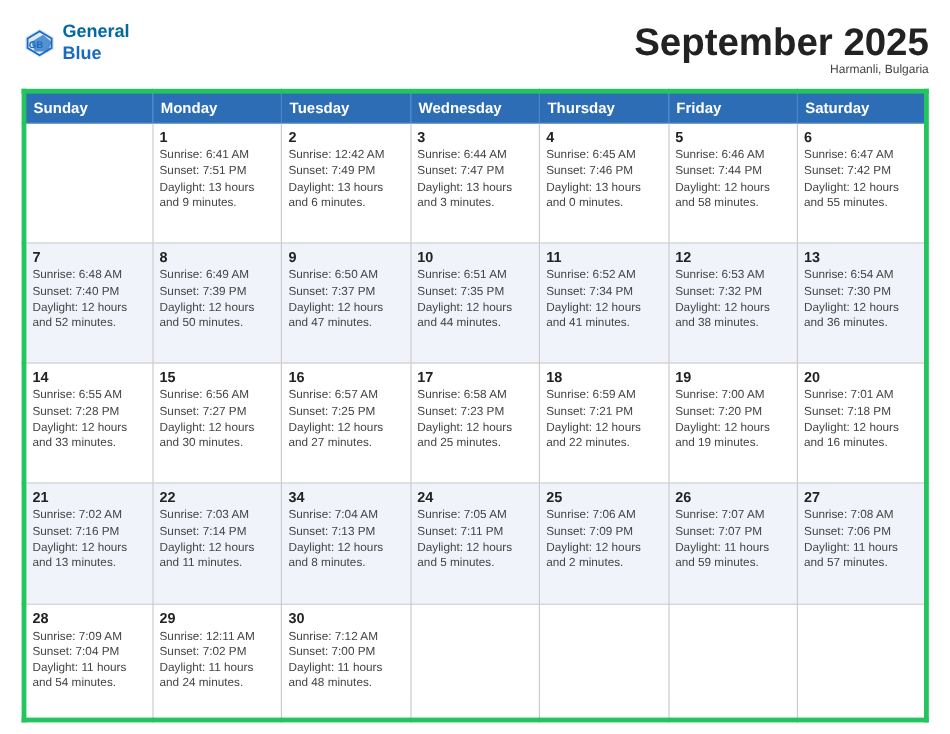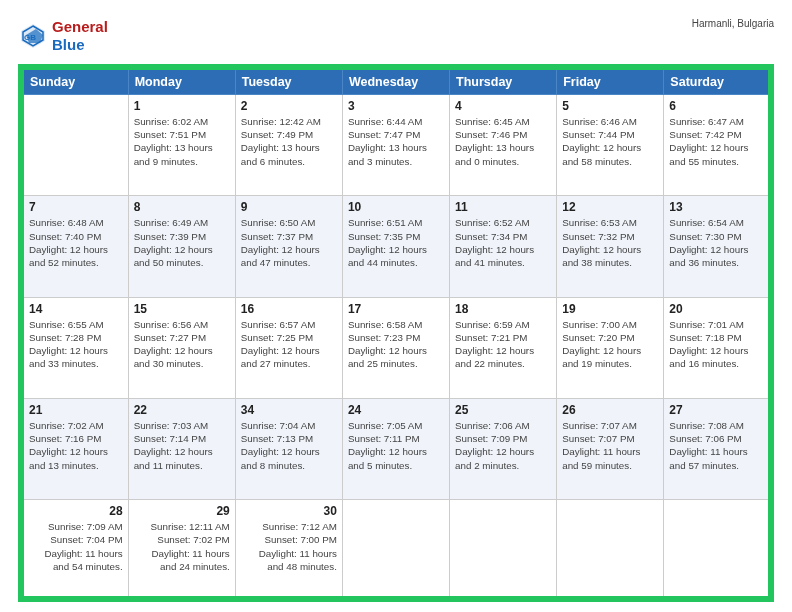--- a/index.html
+++ b/index.html
@@ -33,7 +33,7 @@
       font-weight: bold;
       line-height: 1.2;
     }
-    .logo-general { color: #b91c1c; margin-top: 42px; }
+    .logo-general { color: #0369a1; margin-top: 42px; }
     .logo-blue { color: #1a6bbf; }
     .logo-icon {
       width: 30px;

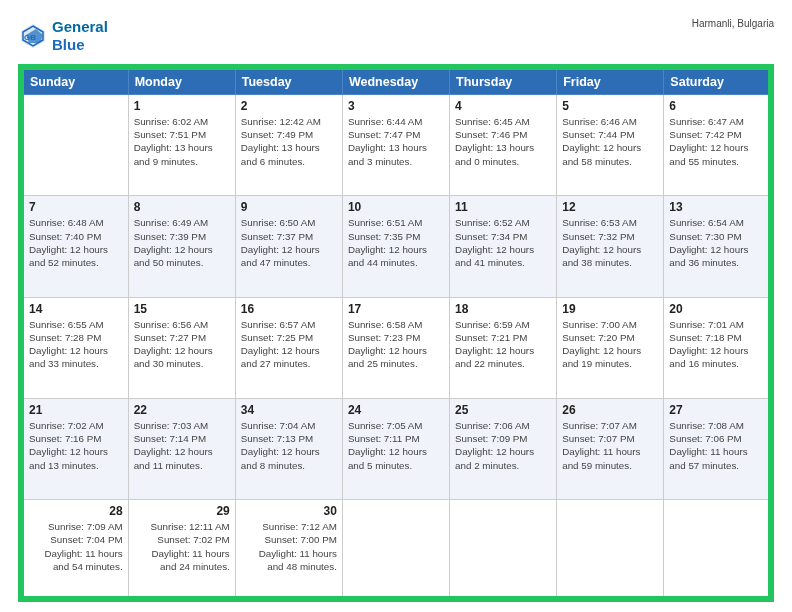--- a/index.html
+++ b/index.html
@@ -118,6 +118,7 @@
       </div>
     </div>
     <div class="title-block">
+      <div class="month-title">September 2025</div>
       <div class="location">Harmanli, Bulgaria</div>
     </div>
   </div>

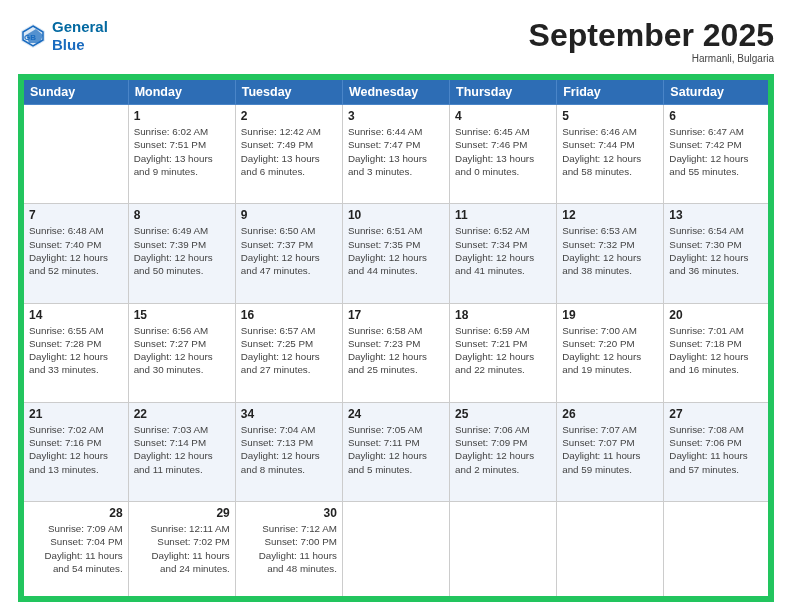--- a/index.html
+++ b/index.html
@@ -54,7 +54,7 @@
     }
     .calendar {
       flex: 1;
-      border: 6px solid #22c55e;
+      border: 4px solid #22c55e;
       border-collapse: collapse;
       width: 100%;
       table-layout: fixed;

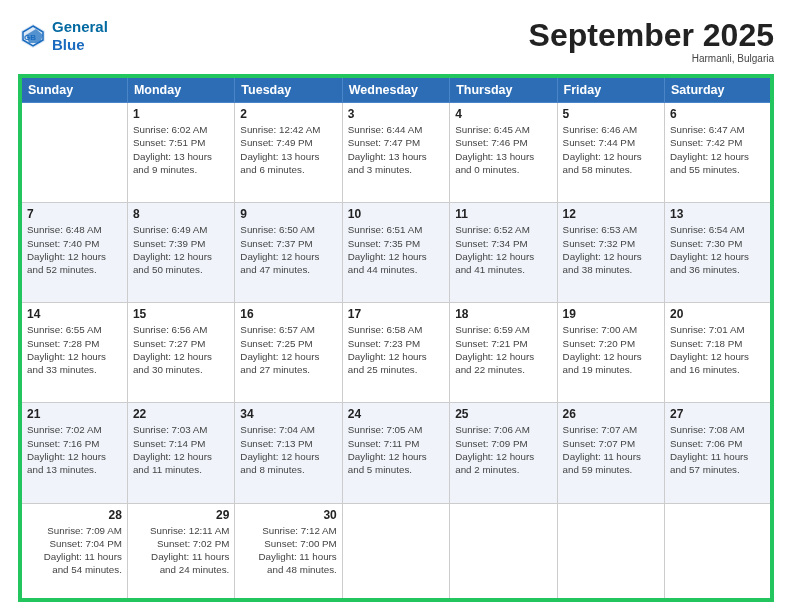--- a/index.html
+++ b/index.html
@@ -140,7 +140,7 @@
           <td class="empty-cell"></td>
           <td>
             <span class="day-num">1</span>
-            <span class="cell-line">Sunrise: 6:02 AM</span>
+            <span class="cell-line">Sunrise: 6:41 AM</span>
             <span class="cell-line">Sunset: 7:51 PM</span>
             <span class="cell-line">Daylight: 13 hours</span>
             <span class="cell-line">and 9 minutes.</span>

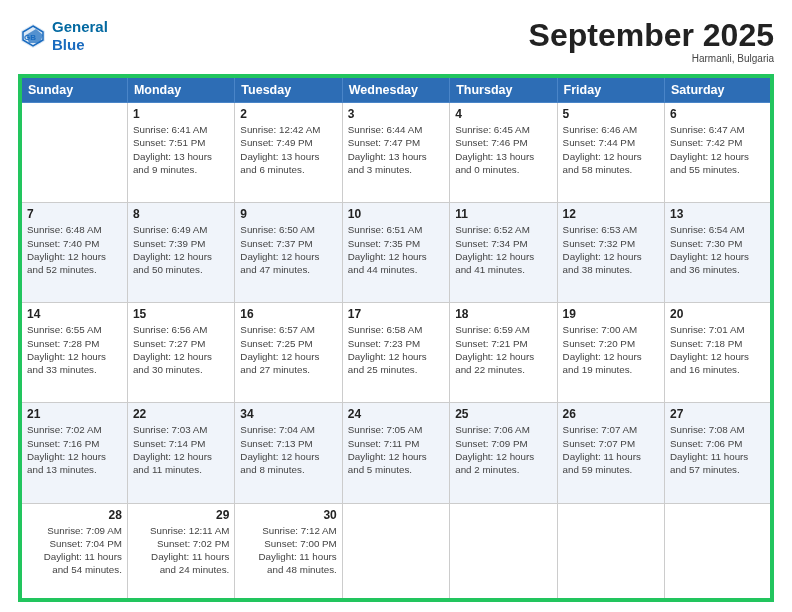--- a/index.html
+++ b/index.html
@@ -94,7 +94,6 @@
     }
     .last-row td {
       height: 72px;
-      text-align: right;
     }
     
     .row-odd td { background: #fff; }

